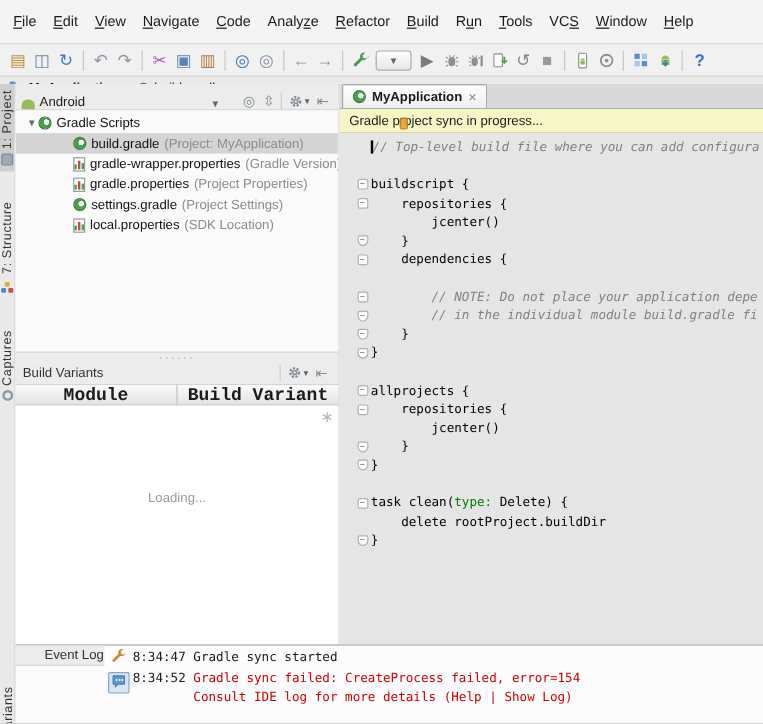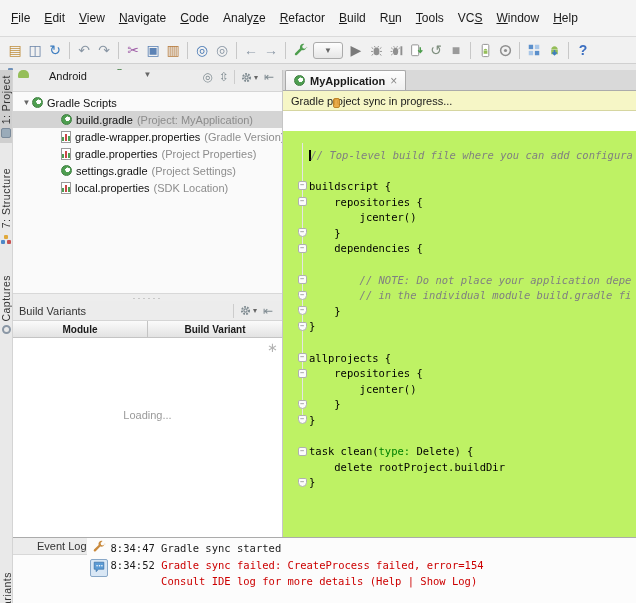--- a/index.html
+++ b/index.html
@@ -33,7 +33,7 @@
   
   .main{position:absolute;top:70px;left:13px;right:0;bottom:66px;display:flex;}
   .left-panel{width:270px;border-right:1px solid #C6C6C6;display:flex;flex-direction:column;background:#FAFAFA;}
-  .panel-hdr{height:22px;background:#ECECEC;border-bottom:1px solid #D5D5D5;display:flex;align-items:flex-start;padding:0 5px;gap:20px;flex:none;}
+  .panel-hdr{height:22px;background:#ECECEC;border-bottom:1px solid #D5D5D5;display:flex;align-items:flex-end;padding:0 5px;gap:4px;flex:none;}
   .panel-hdr .spacer{flex:1;}
   .hdr-ico{display:flex;align-items:center;justify-content:center;color:#7F8B91;font-size:12px;padding:0 3px;height:100%;}
   .hdr-sep{width:1px;height:14px;background:#CCC;margin:0 2px;}

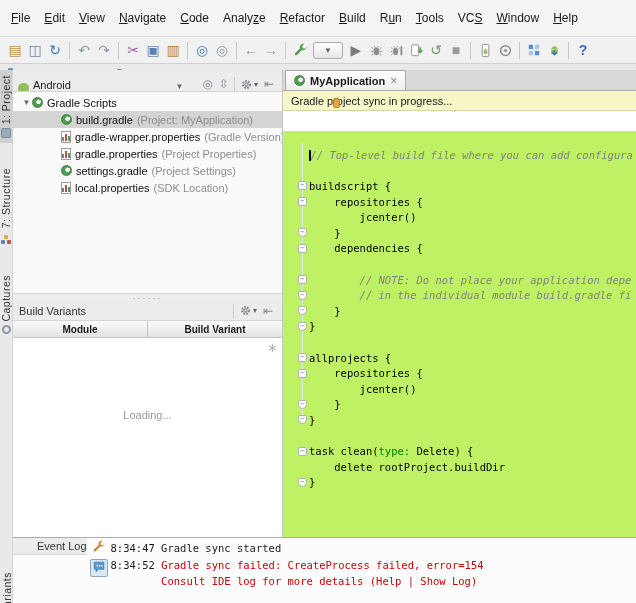--- a/index.html
+++ b/index.html
@@ -66,8 +66,8 @@
   .tab-close{color:#888;font-size:12px;line-height:1;}
   .banner{height:20px;background:#F6F6C6;border-bottom:1px solid #D6D6A0;display:flex;align-items:center;padding-left:8px;font-size:11px;color:#1A1A1A;position:relative;flex:none;}
   .cursor-artifact{position:absolute;left:50px;top:7px;width:7px;height:10px;background:#E8A33C;border:1px solid #B87818;border-radius:2px;opacity:.9;}
-  .code{flex:1;overflow:hidden;background:#bef264;padding-top:16px;position:relative;
-        font-family:"DejaVu Sans Mono","Liberation Mono",monospace;font-size:10.5px;margin-top:20px;}
+  .code{flex:1;overflow:hidden;background:#e5e5e5;padding-top:4px;position:relative;
+        font-family:"DejaVu Sans Mono","Liberation Mono",monospace;font-size:10.5px;}
   .code::before{content:"";position:absolute;left:19px;top:12px;bottom:120px;width:1px;background:#E5E5E5;}
   .code-row{height:15.6px;display:flex;align-items:center;padding-left:13px;position:relative;}
   .fold{width:12px;margin-right:1px;display:flex;align-items:center;justify-content:center;flex:none;}

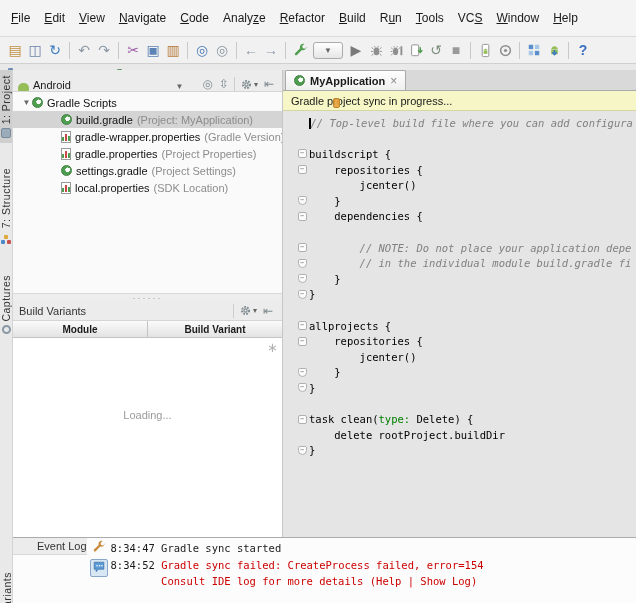--- a/index.html
+++ b/index.html
@@ -53,7 +53,7 @@
   .bv-hdr{height:20px;background:#ECECEC;border-bottom:1px solid #D5D5D5;display:flex;align-items:center;padding:0 6px;flex:none;}
   .bv-title{color:#333;}
   .bv-thead{height:17px;display:flex;background:linear-gradient(#FBFBFB,#E3E3E3);border-bottom:1px solid #C4C4C4;flex:none;}
-  .bv-th{flex:1;display:flex;align-items:center;justify-content:center;font-weight:bold;font-size:10px;}
+  .bv-th{flex:1;display:flex;align-items:center;justify-content:center;font-weight:bold;font-size:15px;font-family:Liberation Mono, monospace;}
   .bv-th:first-child{border-right:1px solid #C4C4C4;}
   .bv-body{flex:1;background:#FFF;position:relative;}
   .bv-spinner{position:absolute;top:2px;right:4px;color:#B3B3B3;font-size:13px;}

